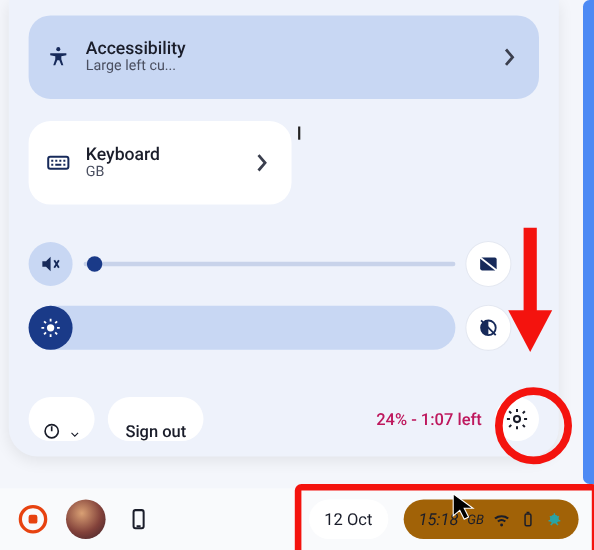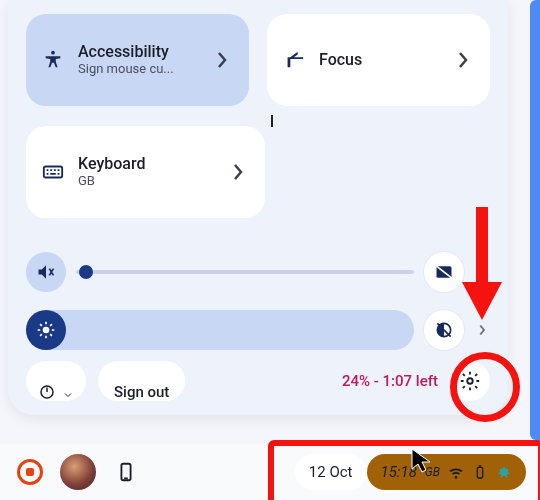--- a/index.html
+++ b/index.html
@@ -6,7 +6,7 @@
   .screen{position:relative;width:540px;height:500px;}
   .panel{position:absolute;left:8px;top:0;width:500px;height:415px;background:#eef2fb;border-radius:0 0 26px 26px;box-shadow:0 4px 14px rgba(0,0,0,.08);padding:14px 18px 0 18px;box-sizing:border-box;}
   .tiles{display:flex;gap:18px;}
-  .tile{flex:1;display:flex;align-items:center;justify-content:space-between;border-radius:20px;padding:14px 16px;box-sizing:border-box;height:92px;}
+  .tile{flex:1;display:flex;align-items:center;justify-content:space-between;border-radius:20px;padding:14px 16px;box-sizing:border-box;height:76px;}
   .tile.on{background:#c8d7f3;}
   .tile.off{background:#ffffff;}
   .tile .left{display:flex;align-items:center;gap:14px;}

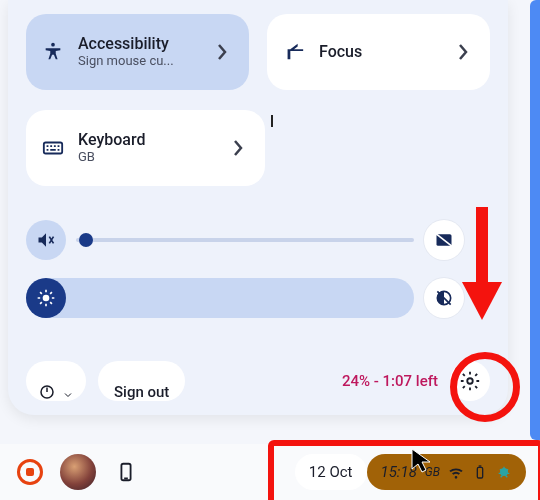--- a/index.html
+++ b/index.html
@@ -80,7 +80,7 @@
         </span>
         <div class="labels">
           <span class="title">Accessibility</span>
-          <span class="sub">Sign mouse cu...</span>
+          <span class="sub">Large left cu...</span>
         </div>
       </div>
       <span class="chev">

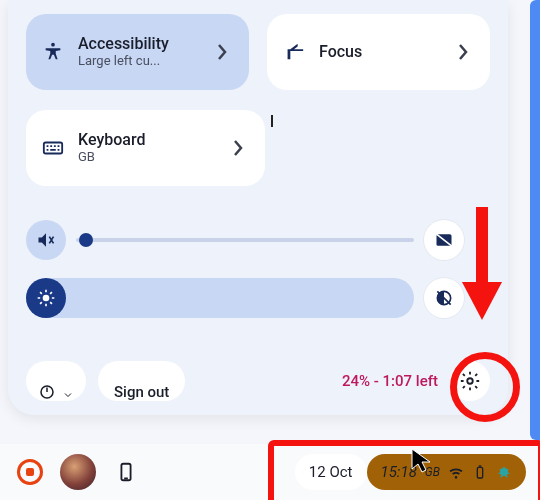--- a/index.html
+++ b/index.html
@@ -90,23 +90,6 @@
           </span>
     </div>
 
-    <div class="tile off">
-      <div class="left">
-        <span class="ico">
-          <svg viewBox="0 0 24 24">
-                <path d="M5 20V9h3v11zM8 9l8-6v3l-4 3h10v2H8z"></path>
-              </svg>
-        </span>
-        <div class="labels">
-          <span class="title">Focus</span>
-        </div>
-      </div>
-      <span class="chev">
-            <svg viewBox="0 0 12 18">
-              <path d="M3 2l6 7-6 7"></path>
-            </svg>
-          </span>
-    </div>
   </div>
 
   <div class="row2">

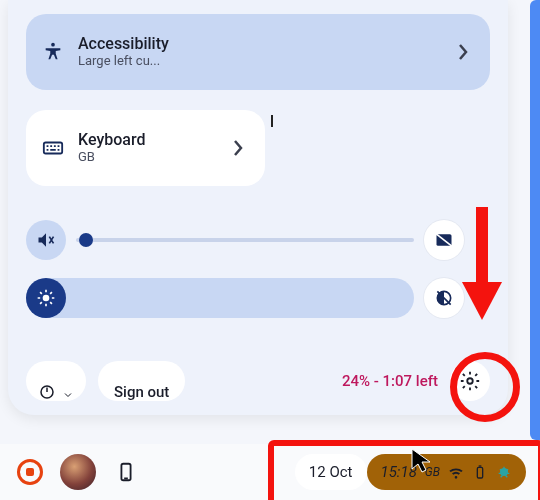--- a/index.html
+++ b/index.html
@@ -44,7 +44,7 @@
   .gear svg{width:22px;height:22px;fill:none;stroke:#1a1d2a;stroke-width:2;}
   
   .shelf{position:absolute;left:0;bottom:0;width:540px;height:56px;background:#f9fafc;display:flex;align-items:center;padding:0 14px;gap:14px;box-sizing:border-box;}
-  .tray{margin-left:auto;display:flex;align-items:center;}
+  .tray{margin-left:auto;display:flex;align-items:center;gap:14px;}
   .chip{height:36px;border-radius:18px;background:#ffffff;display:flex;align-items:center;padding:0 14px;font-size:15px;color:#1a1d2a;gap:8px;}
   .chip.status{background:#a16207;font-style:italic;}
   .chip svg{width:16px;height:16px;}

